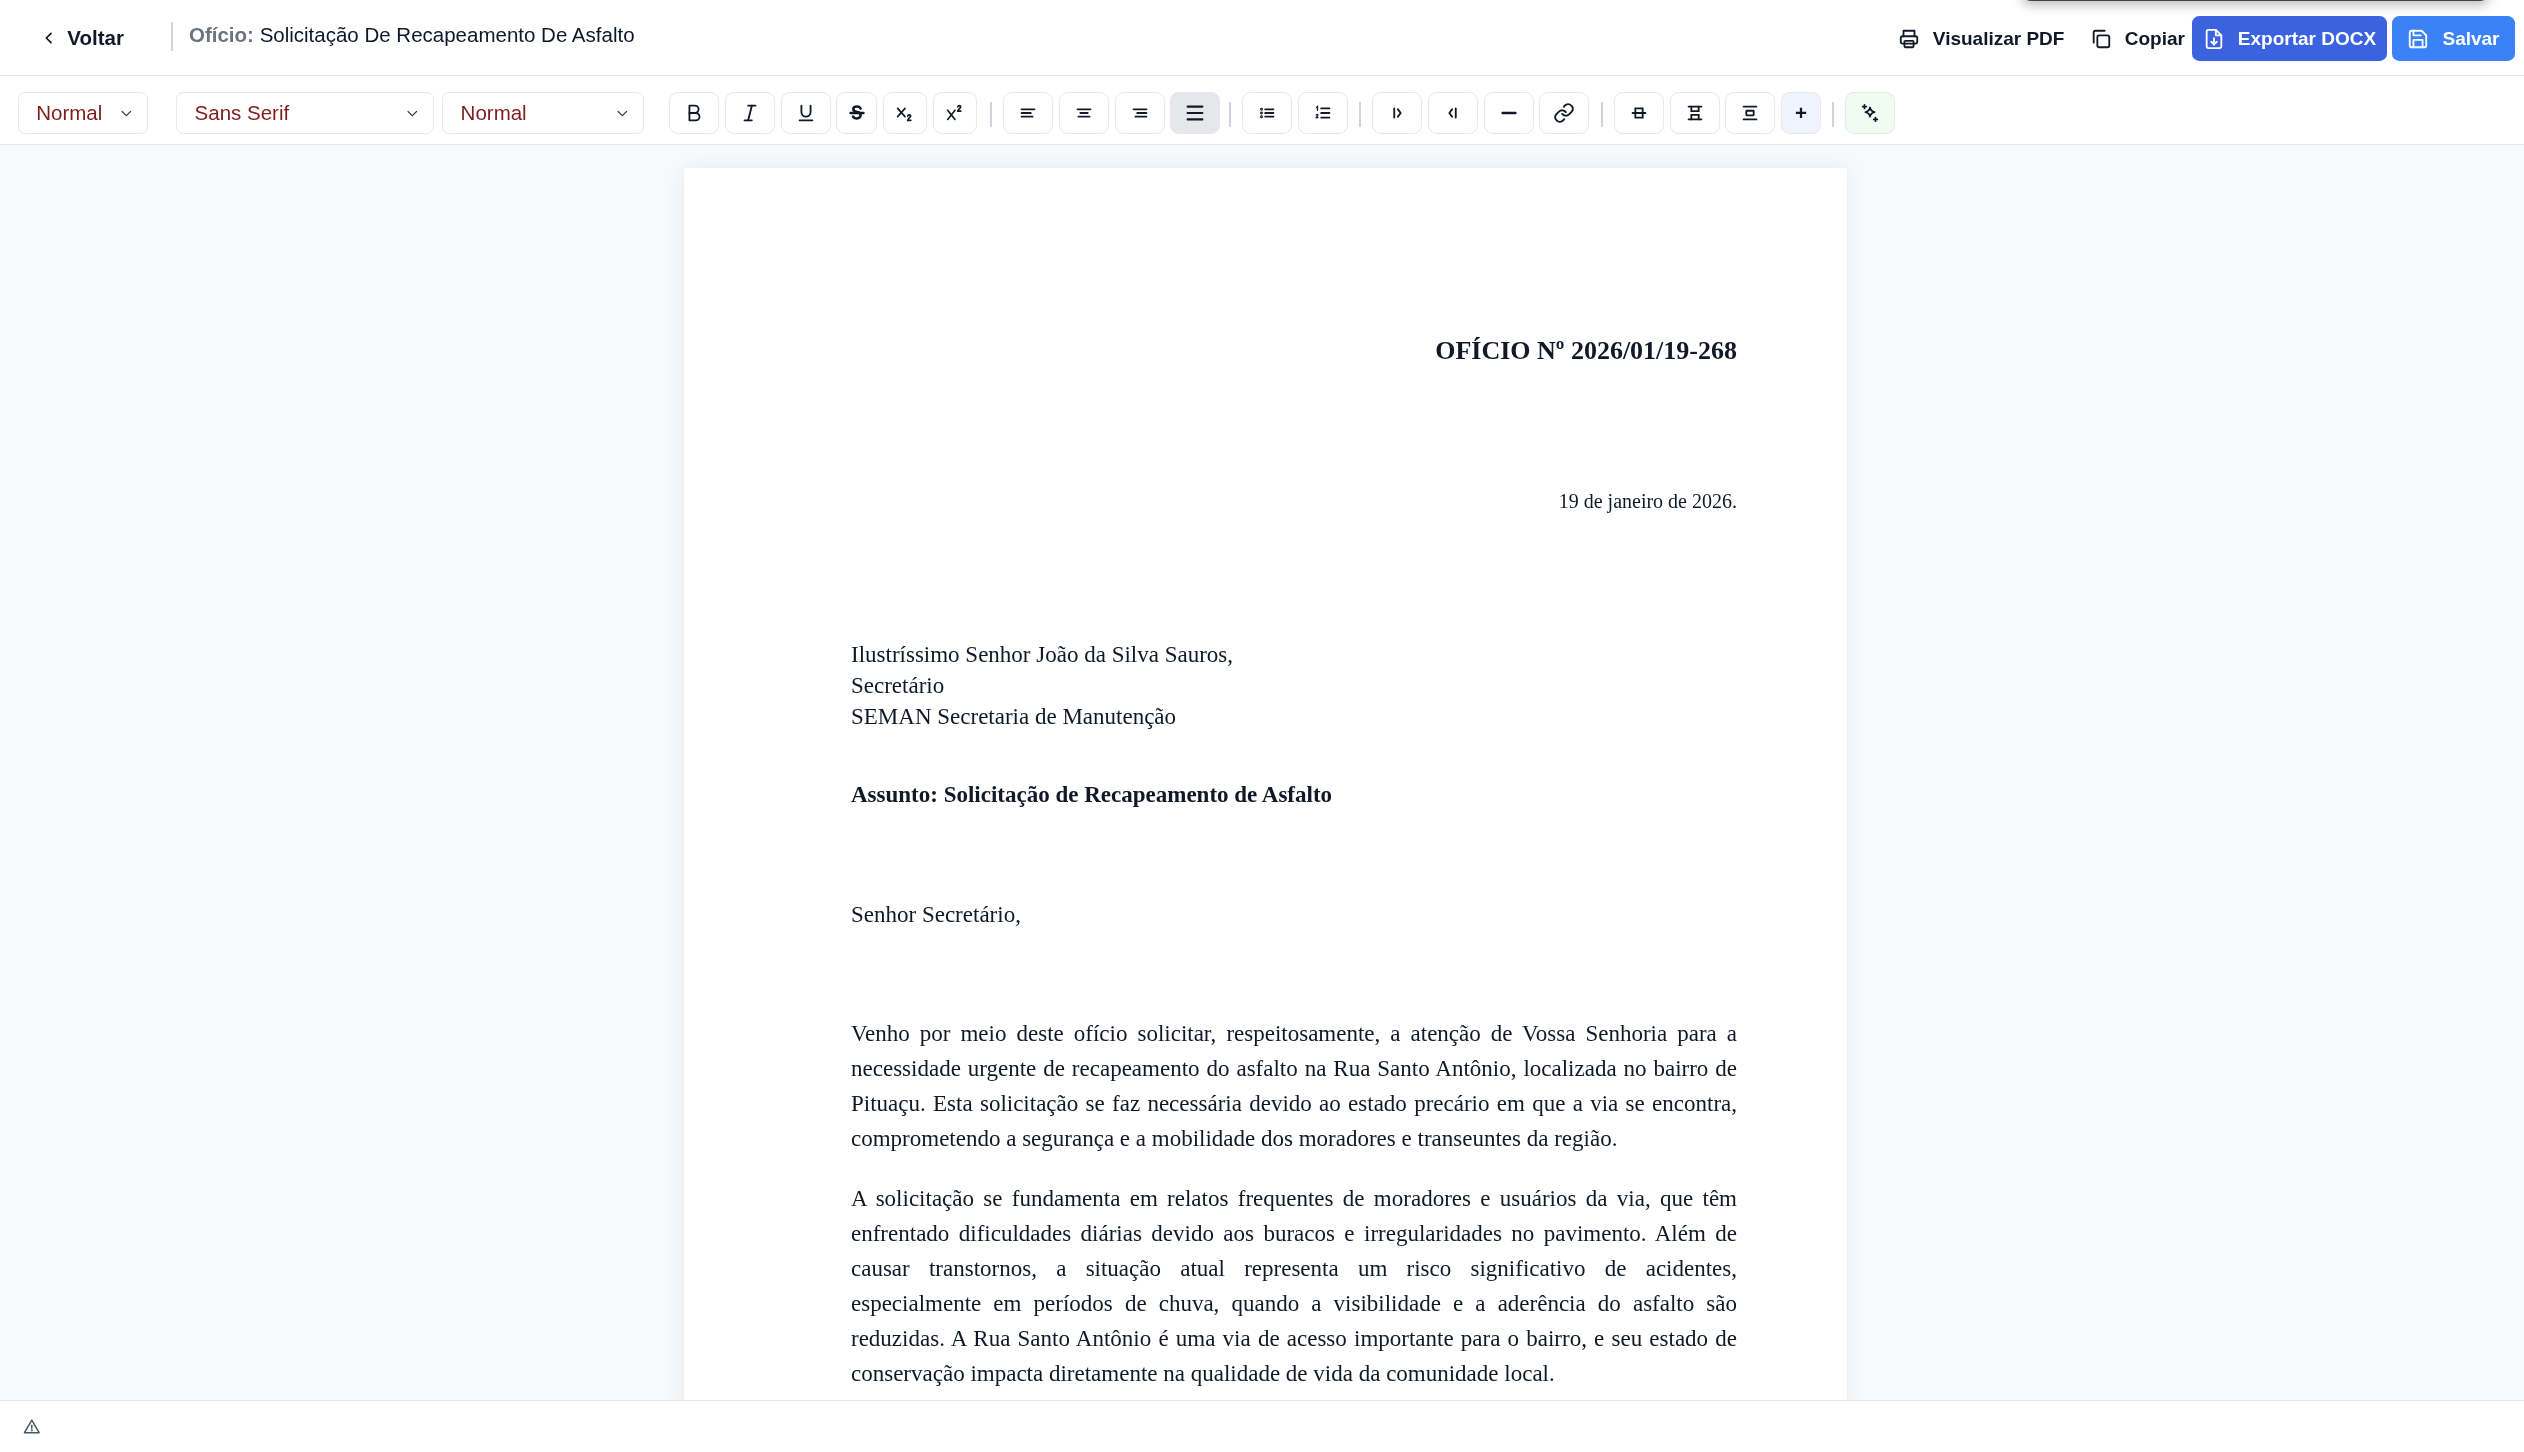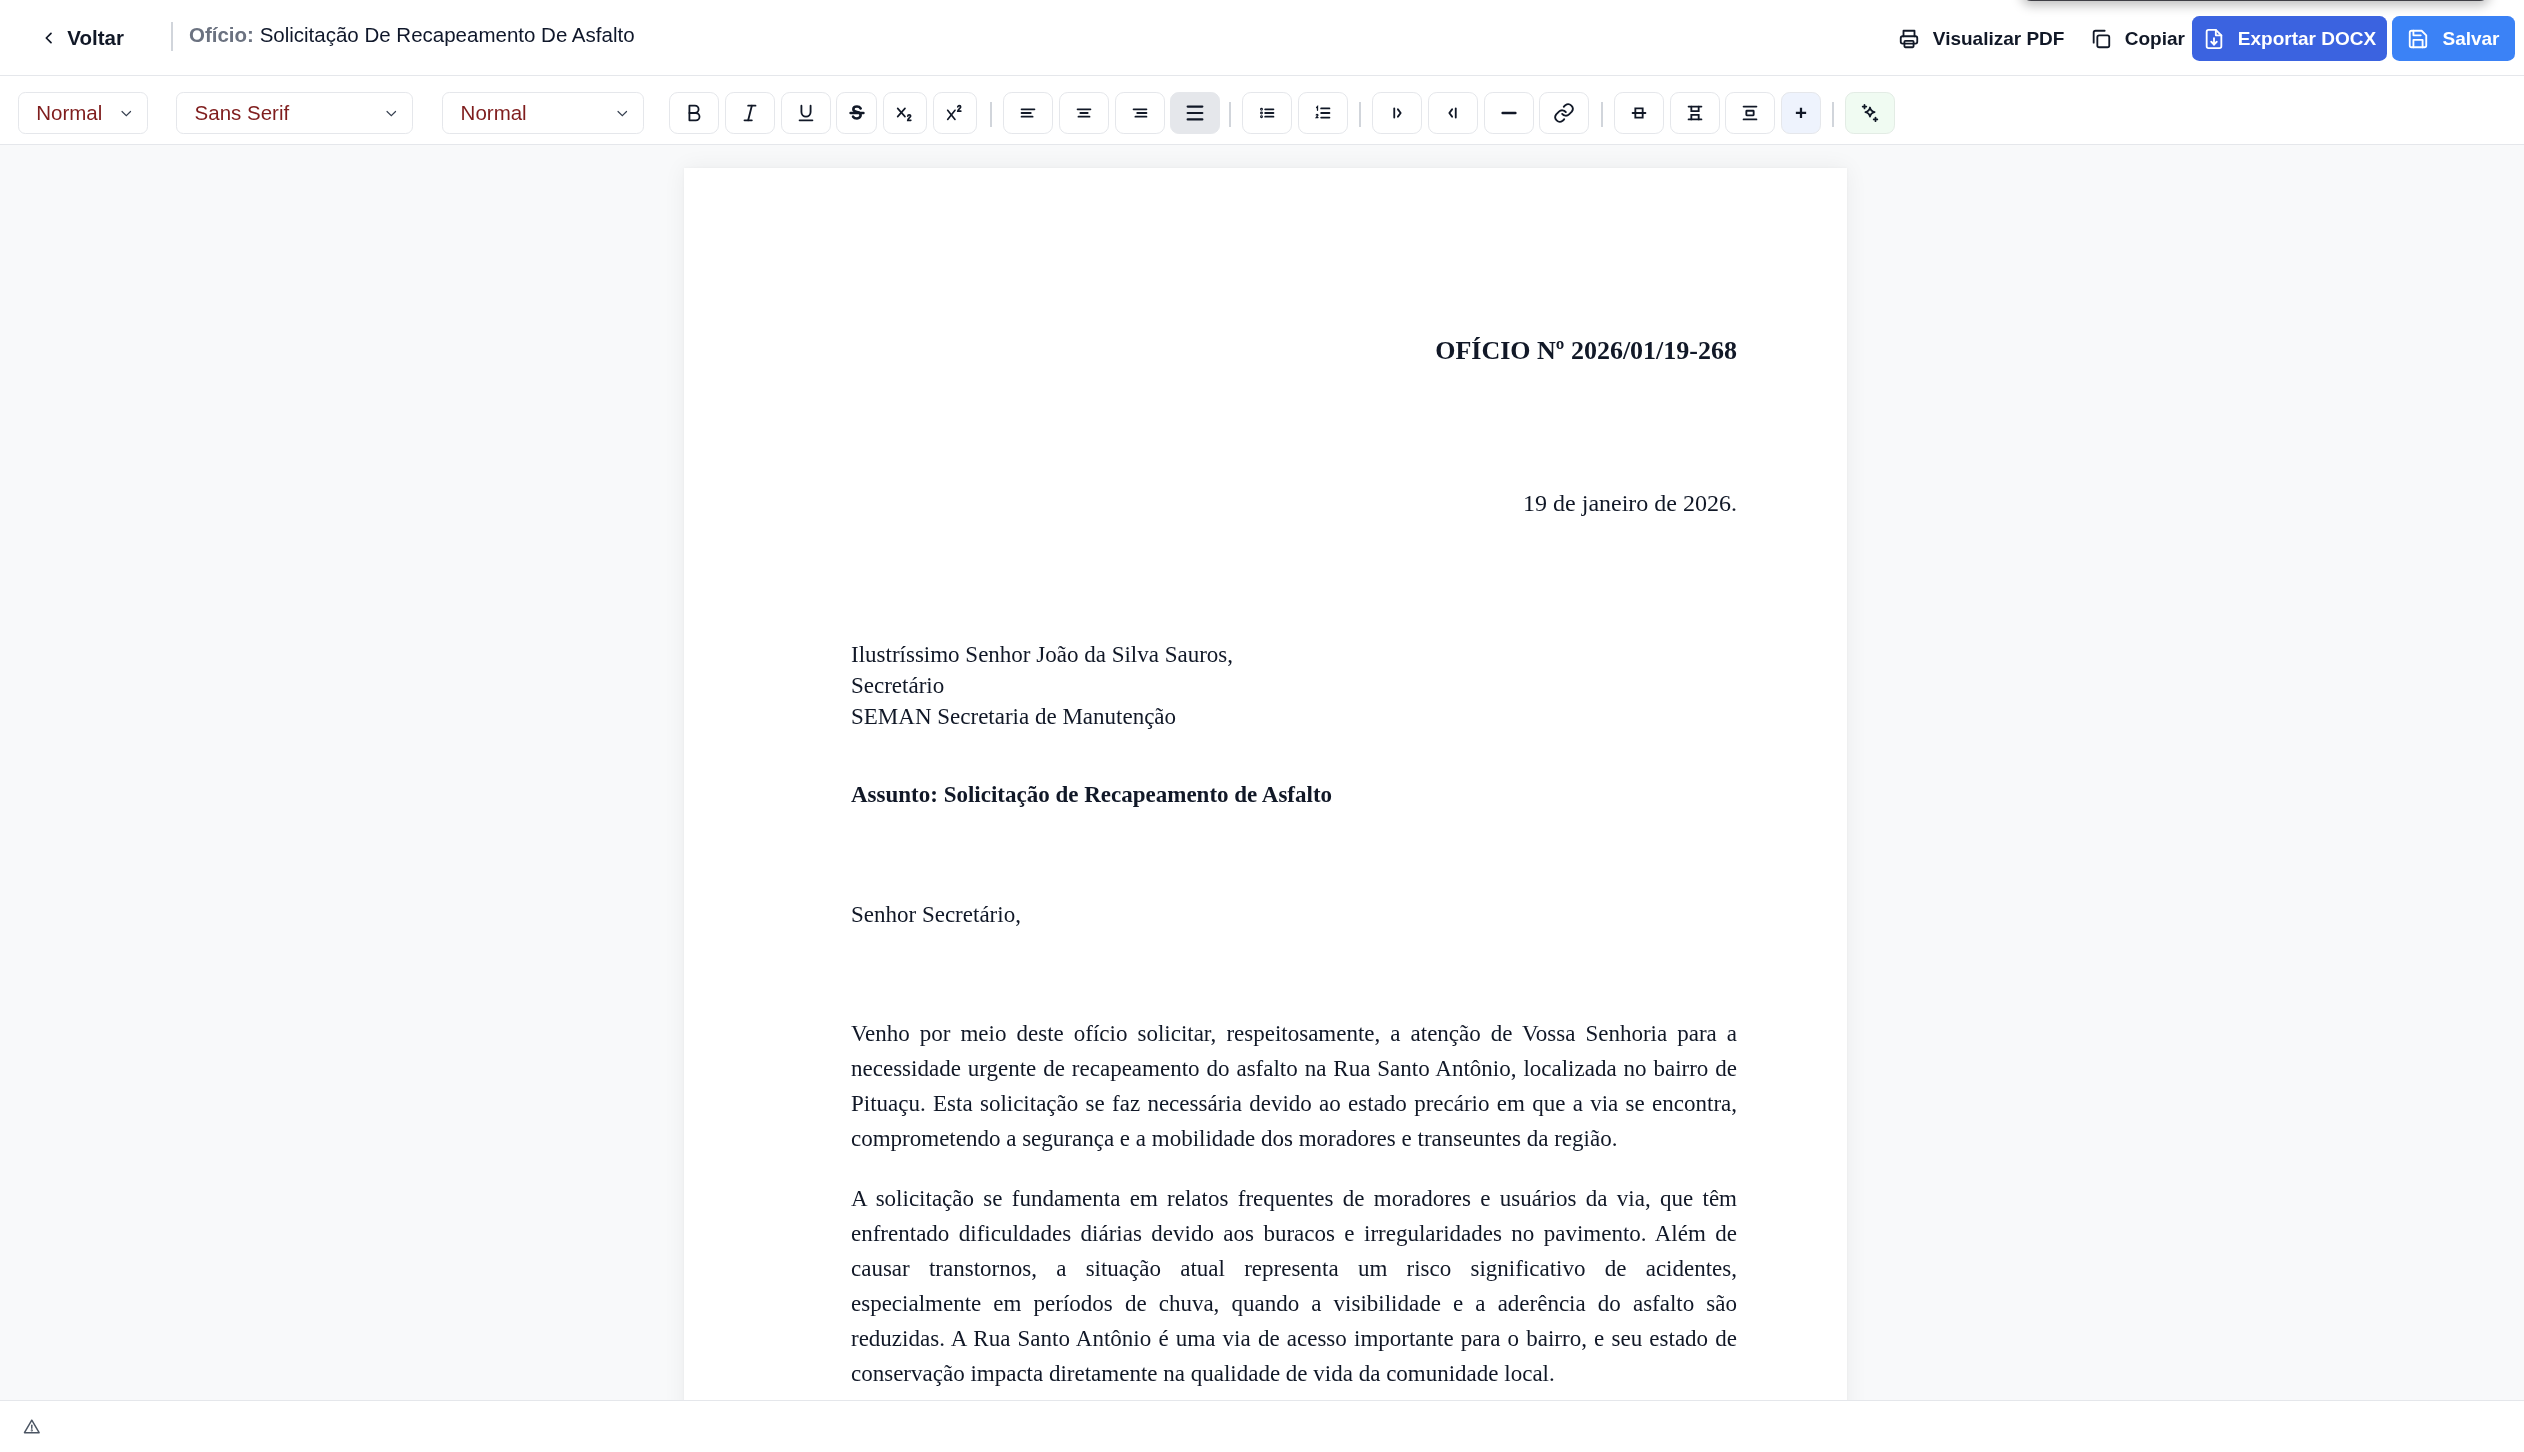--- a/index.html
+++ b/index.html
@@ -29,7 +29,7 @@
   .select { position: absolute; top: 16px; height: 42px; border: 1.5px solid #e5e7eb; border-radius: 7.3px; display: flex; align-items: center; justify-content: space-between; padding: 0 13px 0 17.6px; font-size: 20.5px; color: #7f1d1d; background: #fff; cursor: pointer; }
   .select svg { width: 14.6px; height: 14.6px; }
   .sel-header { left: 17.6px; width: 130px; }
-  .sel-font { left: 176px; width: 237px; }
+  .sel-font { left: 176px; width: 258px; }
   .sel-size { left: 442px; width: 202px; }
 
   .tbtn { position: absolute; top: 16px; height: 42px; width: 50px; border: 1.5px solid #e5e7eb; border-radius: 8.8px; background: #fff; display: flex; align-items: center; justify-content: center; cursor: pointer; color: #111827; }

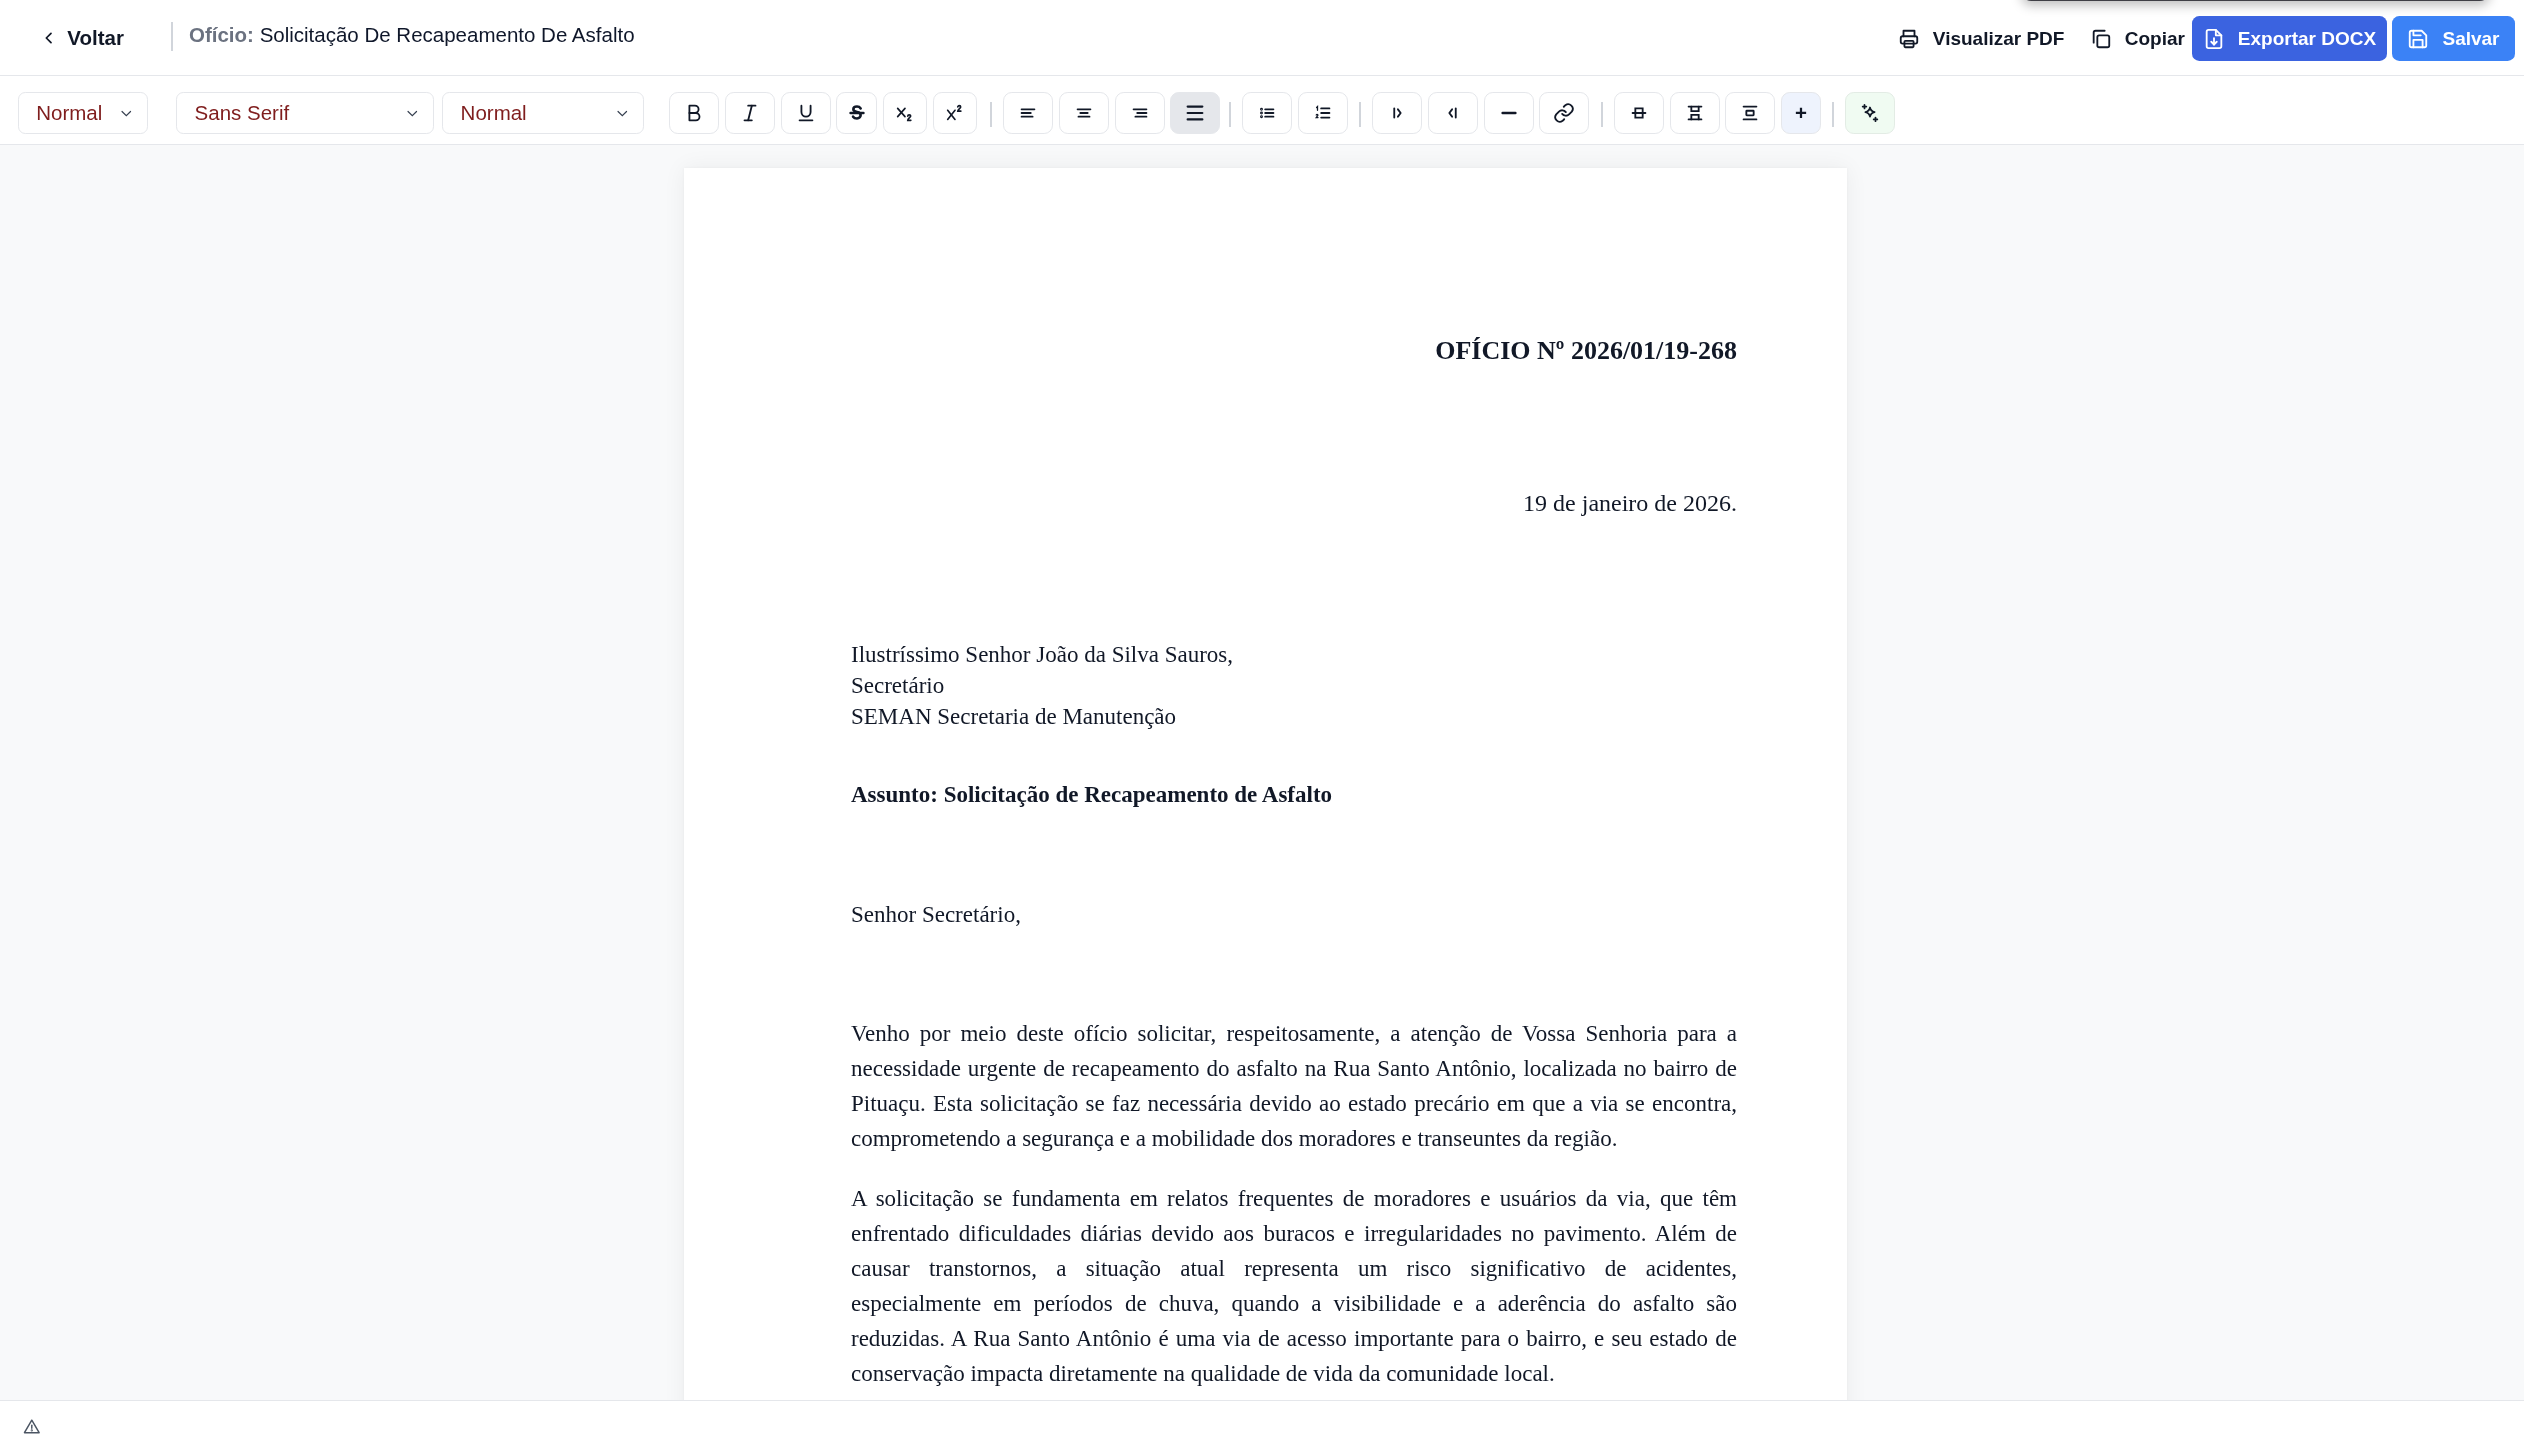--- a/index.html
+++ b/index.html
@@ -44,7 +44,7 @@
   .page { position: absolute; left: 684px; top: 23.4px; width: 1163px; height: 1318px; background: #fff; box-shadow: 0 0 22px rgba(0,0,0,0.06), 0 0 2.9px rgba(0,0,0,0.04); }
   .doc { position: absolute; left: 167px; top: 0; width: 886px; font-family: "Liberation Serif", "DejaVu Serif", serif; color: #111827; font-size: 23px; }
   .doc-heading { position: absolute; left: 0; width: 886px; top: 168px; text-align: right; font-weight: 700; font-size: 26px; }
-  .doc-date { position: absolute; right: 0; top: 322px; font-size: 24px; }
+  .doc-date { position: absolute; right: 0; top: 322px; font-size: 20px; }
   .recipient { position: absolute; left: 0; top: 435px; line-height: 31px; margin-top: 36px; }
   .subject { position: absolute; left: 0; top: 614px; font-weight: 700; }
   .salutation { position: absolute; left: 0; top: 734px; }

